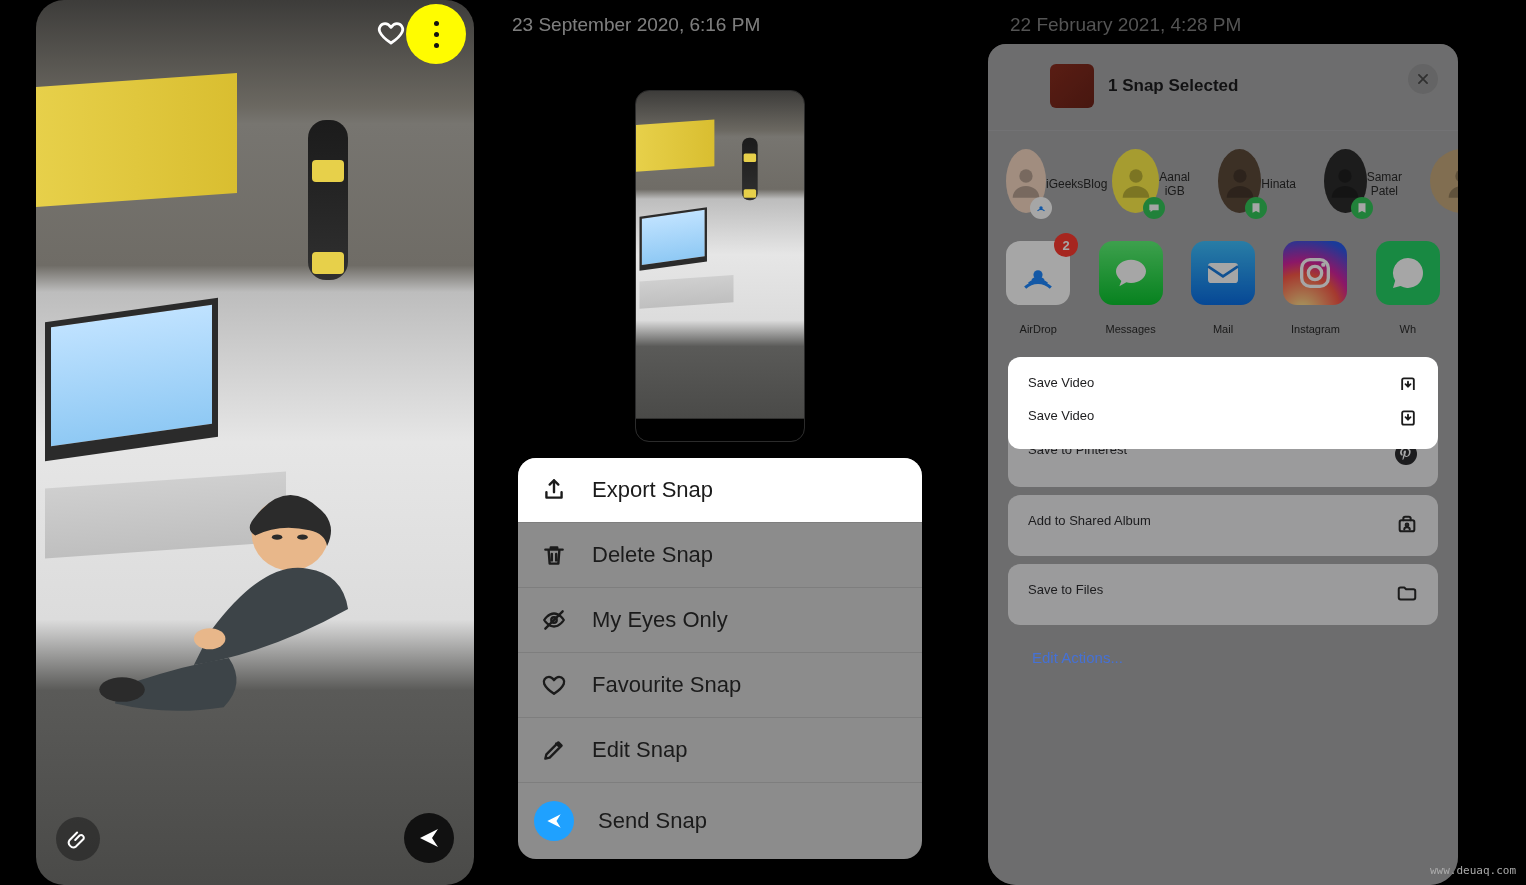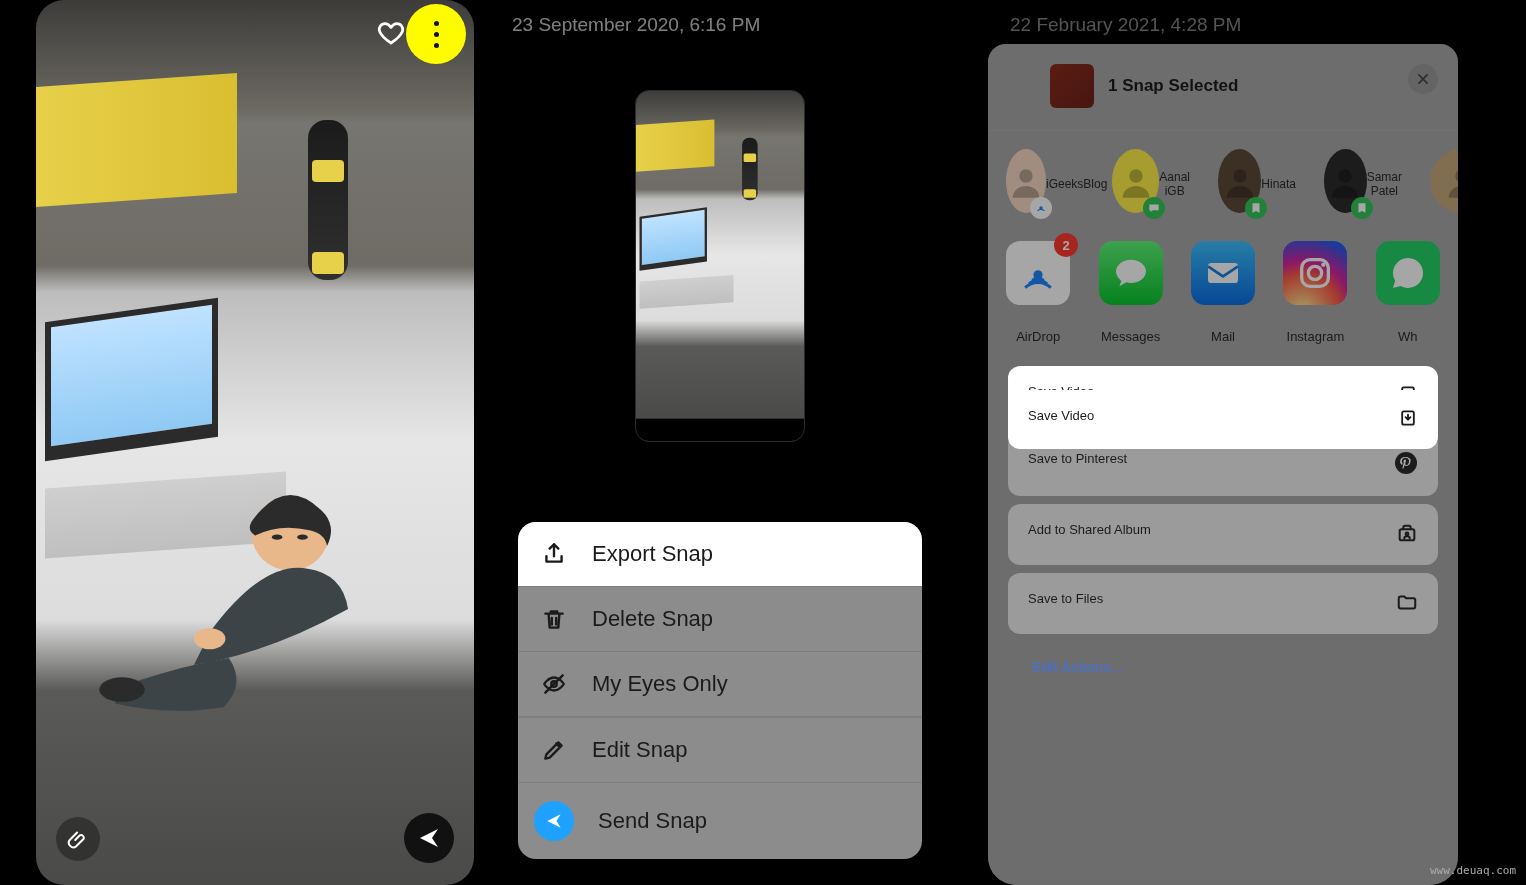--- a/index.html
+++ b/index.html
@@ -57,7 +57,7 @@
   .contact .name { font-size:12px; color:#2a2a2a; margin-top:8px; line-height:1.15;}
   .app-icon { display:flex; flex-direction:column; align-items:center; width:78px; text-align:center;}
   .app-icon .tile { width:64px;height:64px;border-radius:14px; display:flex;align-items:center;justify-content:center; position:relative;}
-  .app-icon .name { font-size:13px; color:#2a2a2a; margin-top:24px;}
+  .app-icon .name { font-size:11px; color:#2a2a2a; margin-top:18px;}
   .tile.airdrop{ background:#fff;}
   .tile.messages{ background:linear-gradient(#5ff777,#0bc730);}
   .tile.mail{ background:linear-gradient(#3fc1ff,#0a6fe6);}

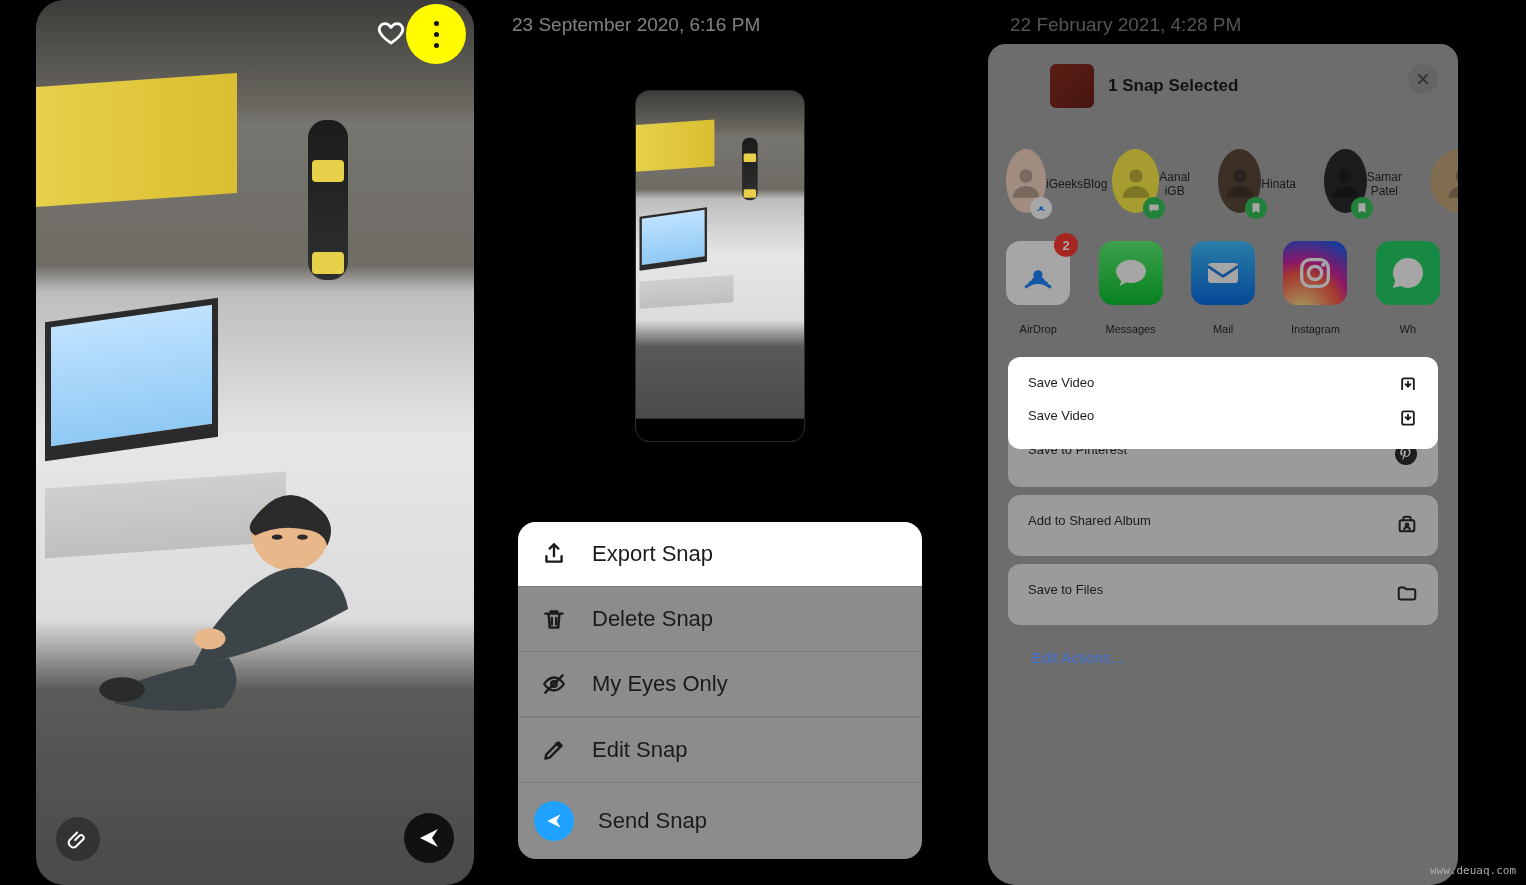--- a/index.html
+++ b/index.html
@@ -177,6 +177,14 @@
         <span>My Eyes Only</span>
       </div>
       <div class="menu-sep"></div>
+      <div class="menu-item">
+        <span class="mi-icon">
+            <svg viewBox="0 0 24 24" width="26" height="26">
+              <path class="stroke" d="M12 20s-7-4.5-9-9c-1.4-3.2 1-6.5 4.3-6.5 2 0 3.4 1.2 4.7 3 1.3-1.8 2.7-3 4.7-3 3.3 0 5.7 3.3 4.3 6.5-2 4.5-9 9-9 9z"></path>
+            </svg>
+          </span>
+        <span>Favourite Snap</span>
+      </div>
       <div class="menu-sep"></div>
       <div class="menu-item">
         <span class="mi-icon">

